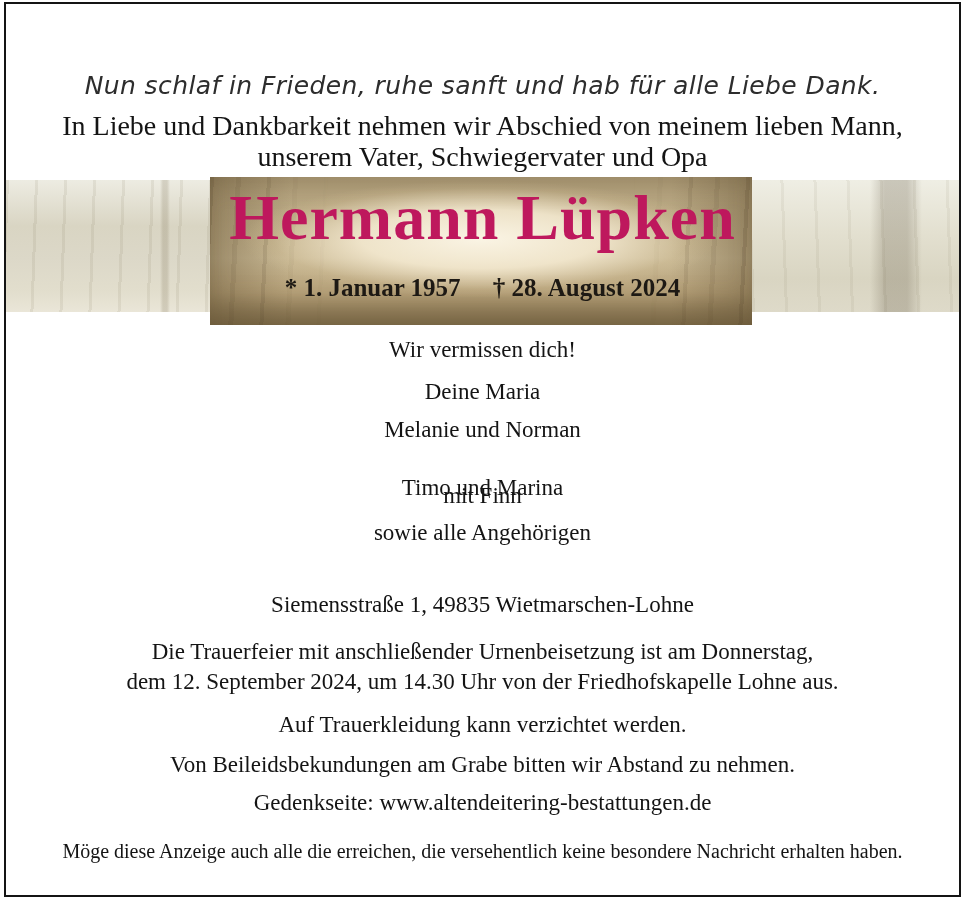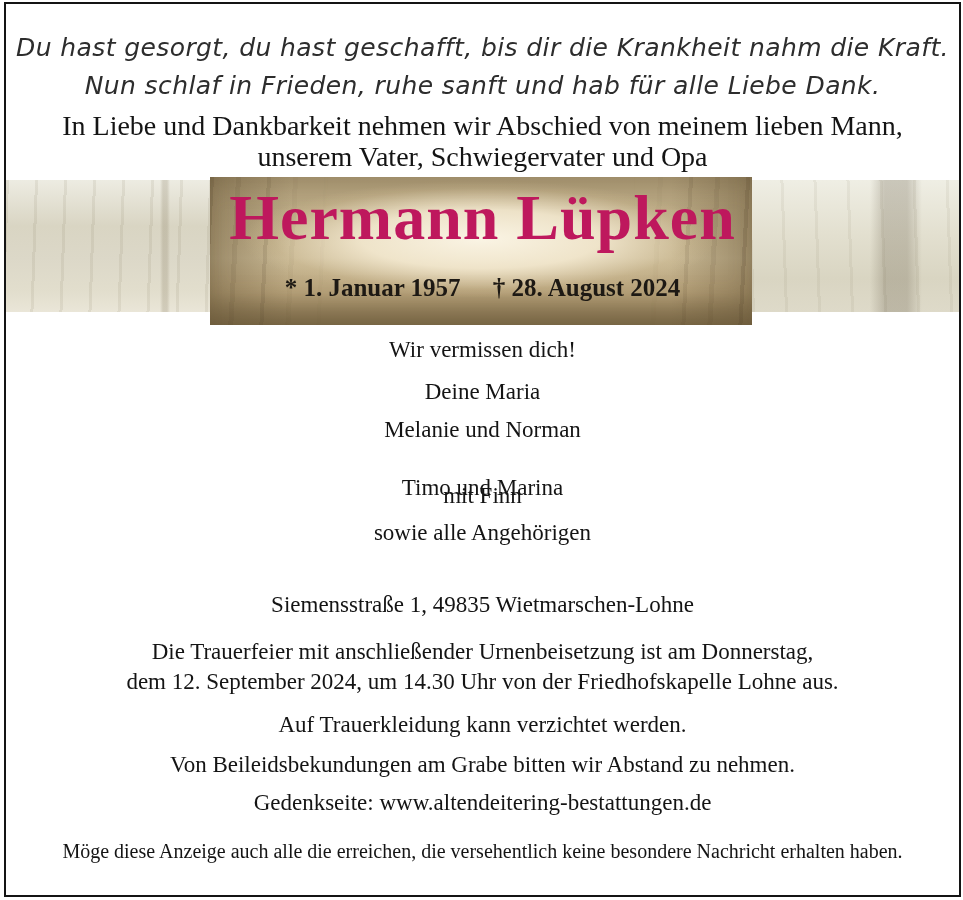--- a/index.html
+++ b/index.html
@@ -81,7 +81,6 @@
 <div class="page">
   <div class="frame"></div>
 
-  <div class="line ep" style="top:33px">Du hast gesorgt, du hast geschafft, bis dir die Krankheit nahm die Kraft.</div>
   <div class="line ep" style="top:71px">Nun schlaf in Frieden, ruhe sanft und hab für alle Liebe Dank.</div>
 
   <div class="line intro" style="top:110px">In Liebe und Dankbarkeit nehmen wir Abschied von meinem lieben Mann,</div>

